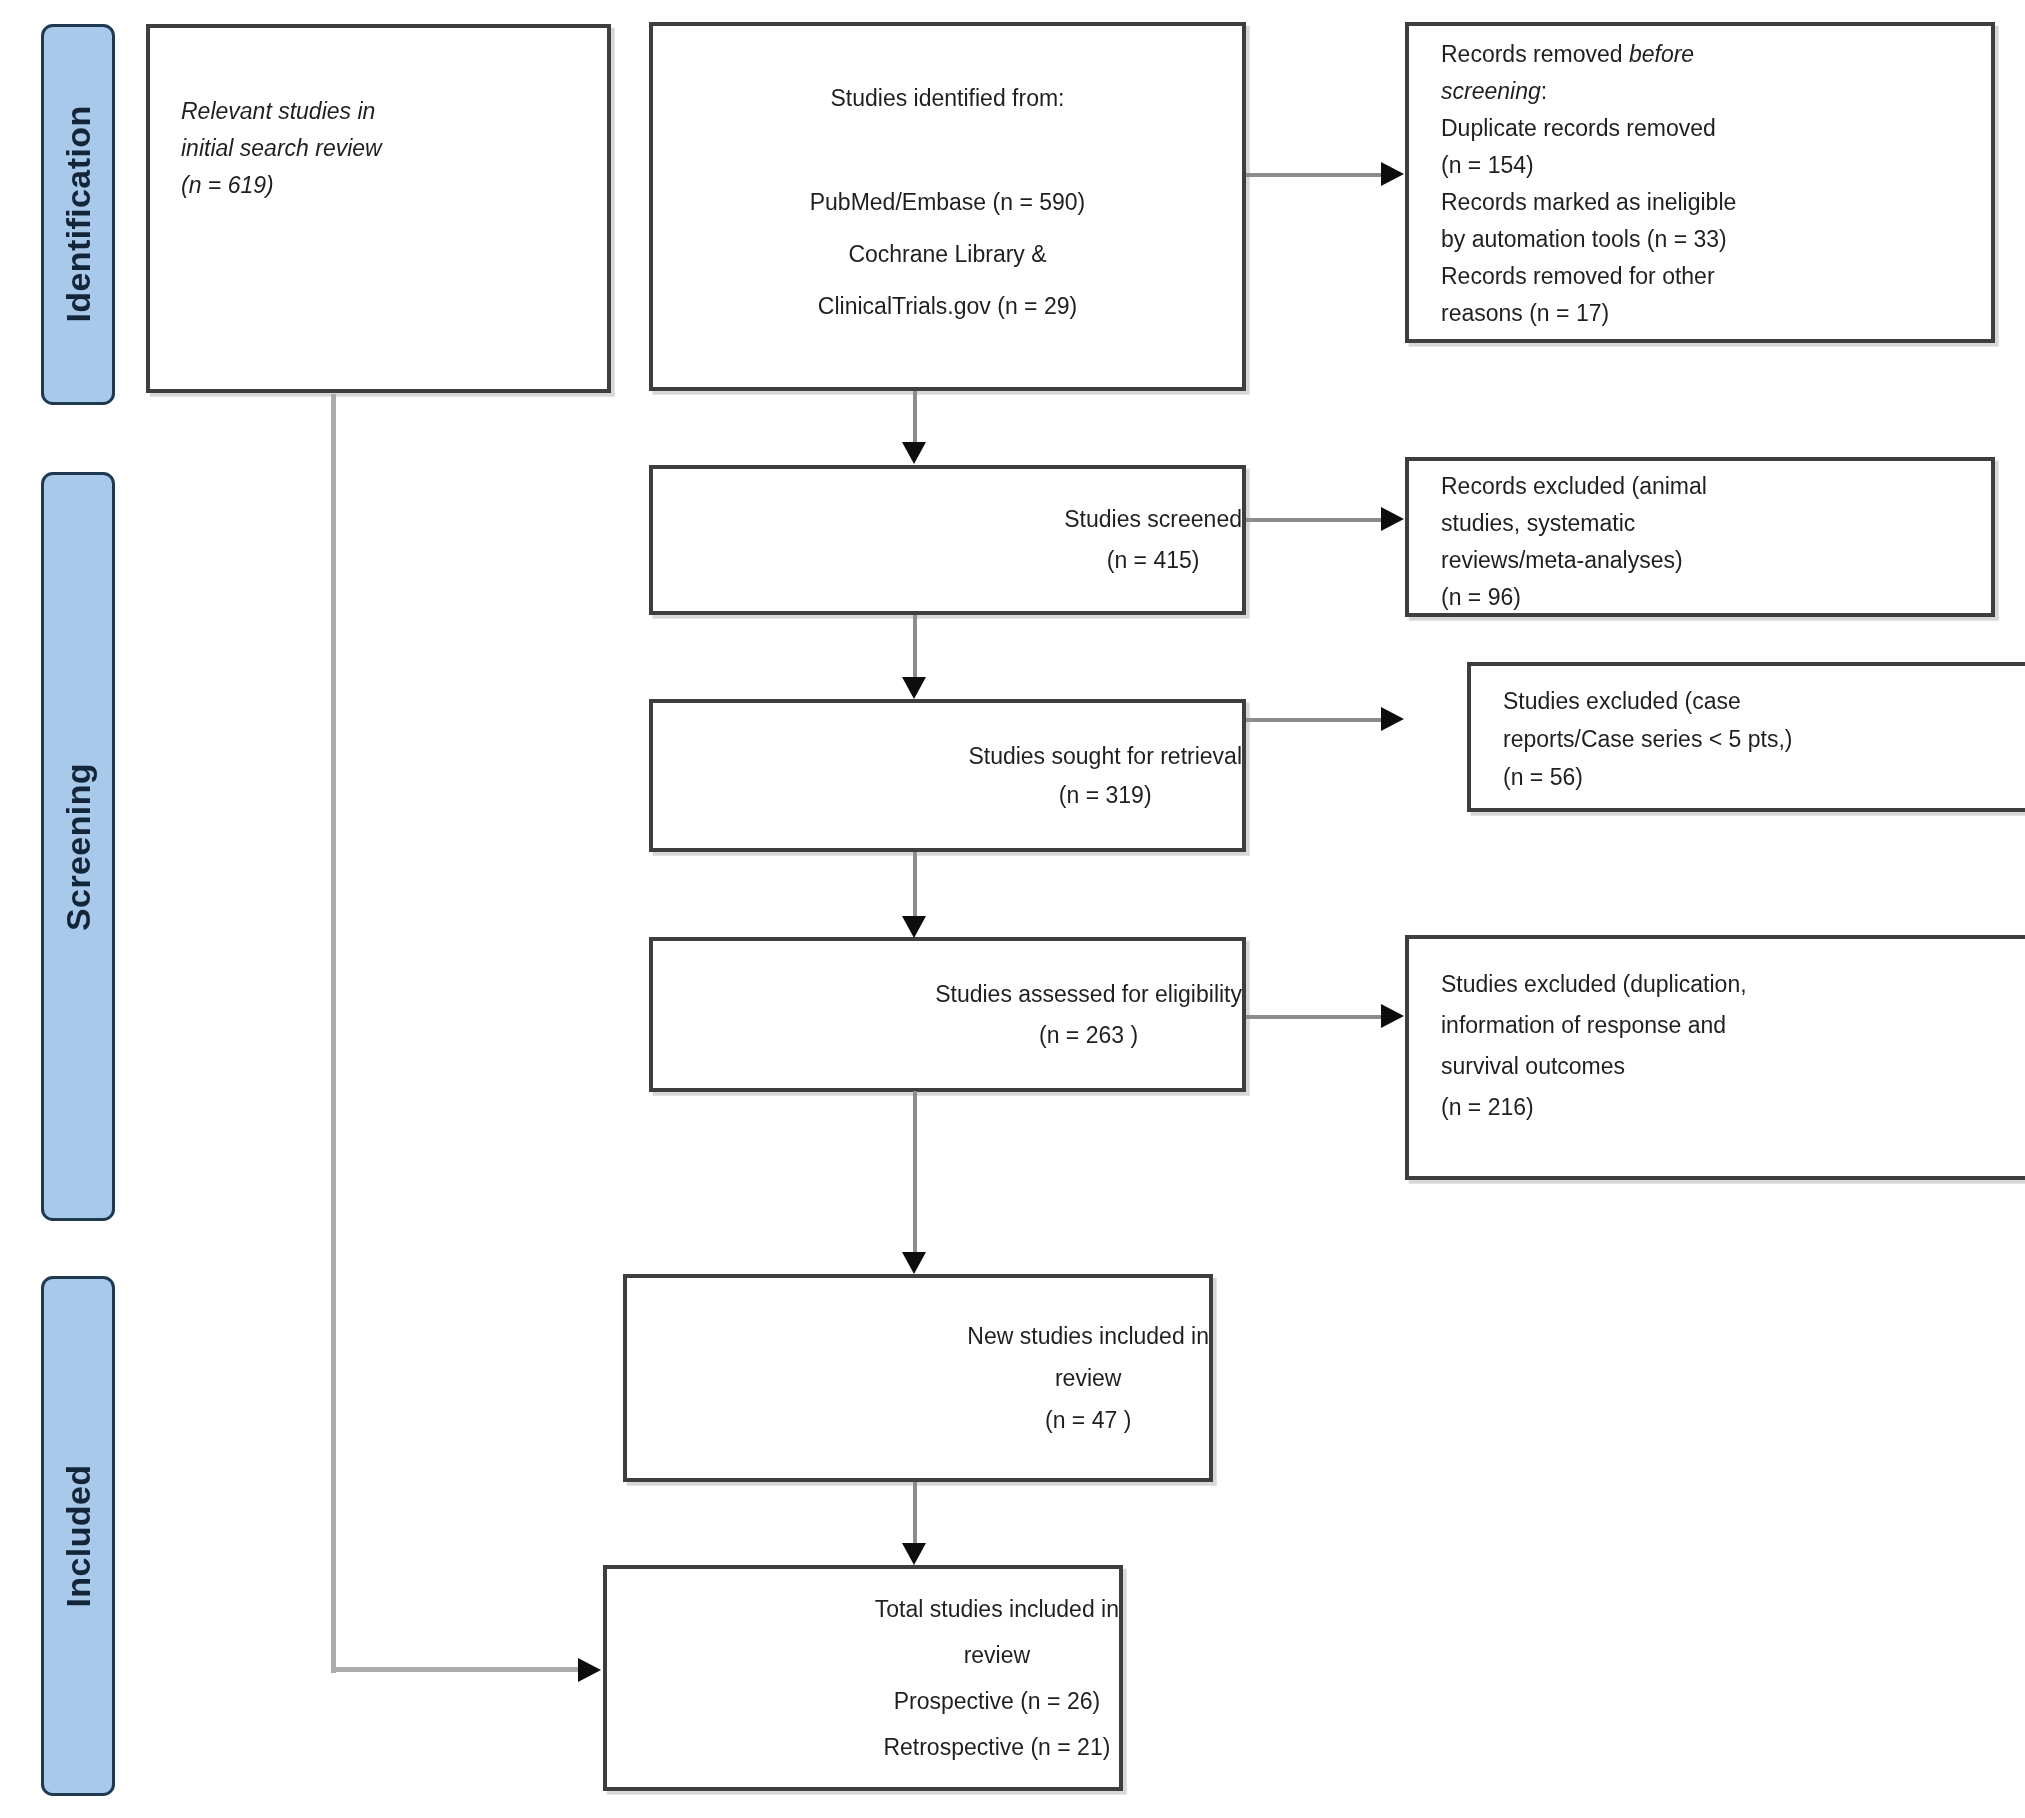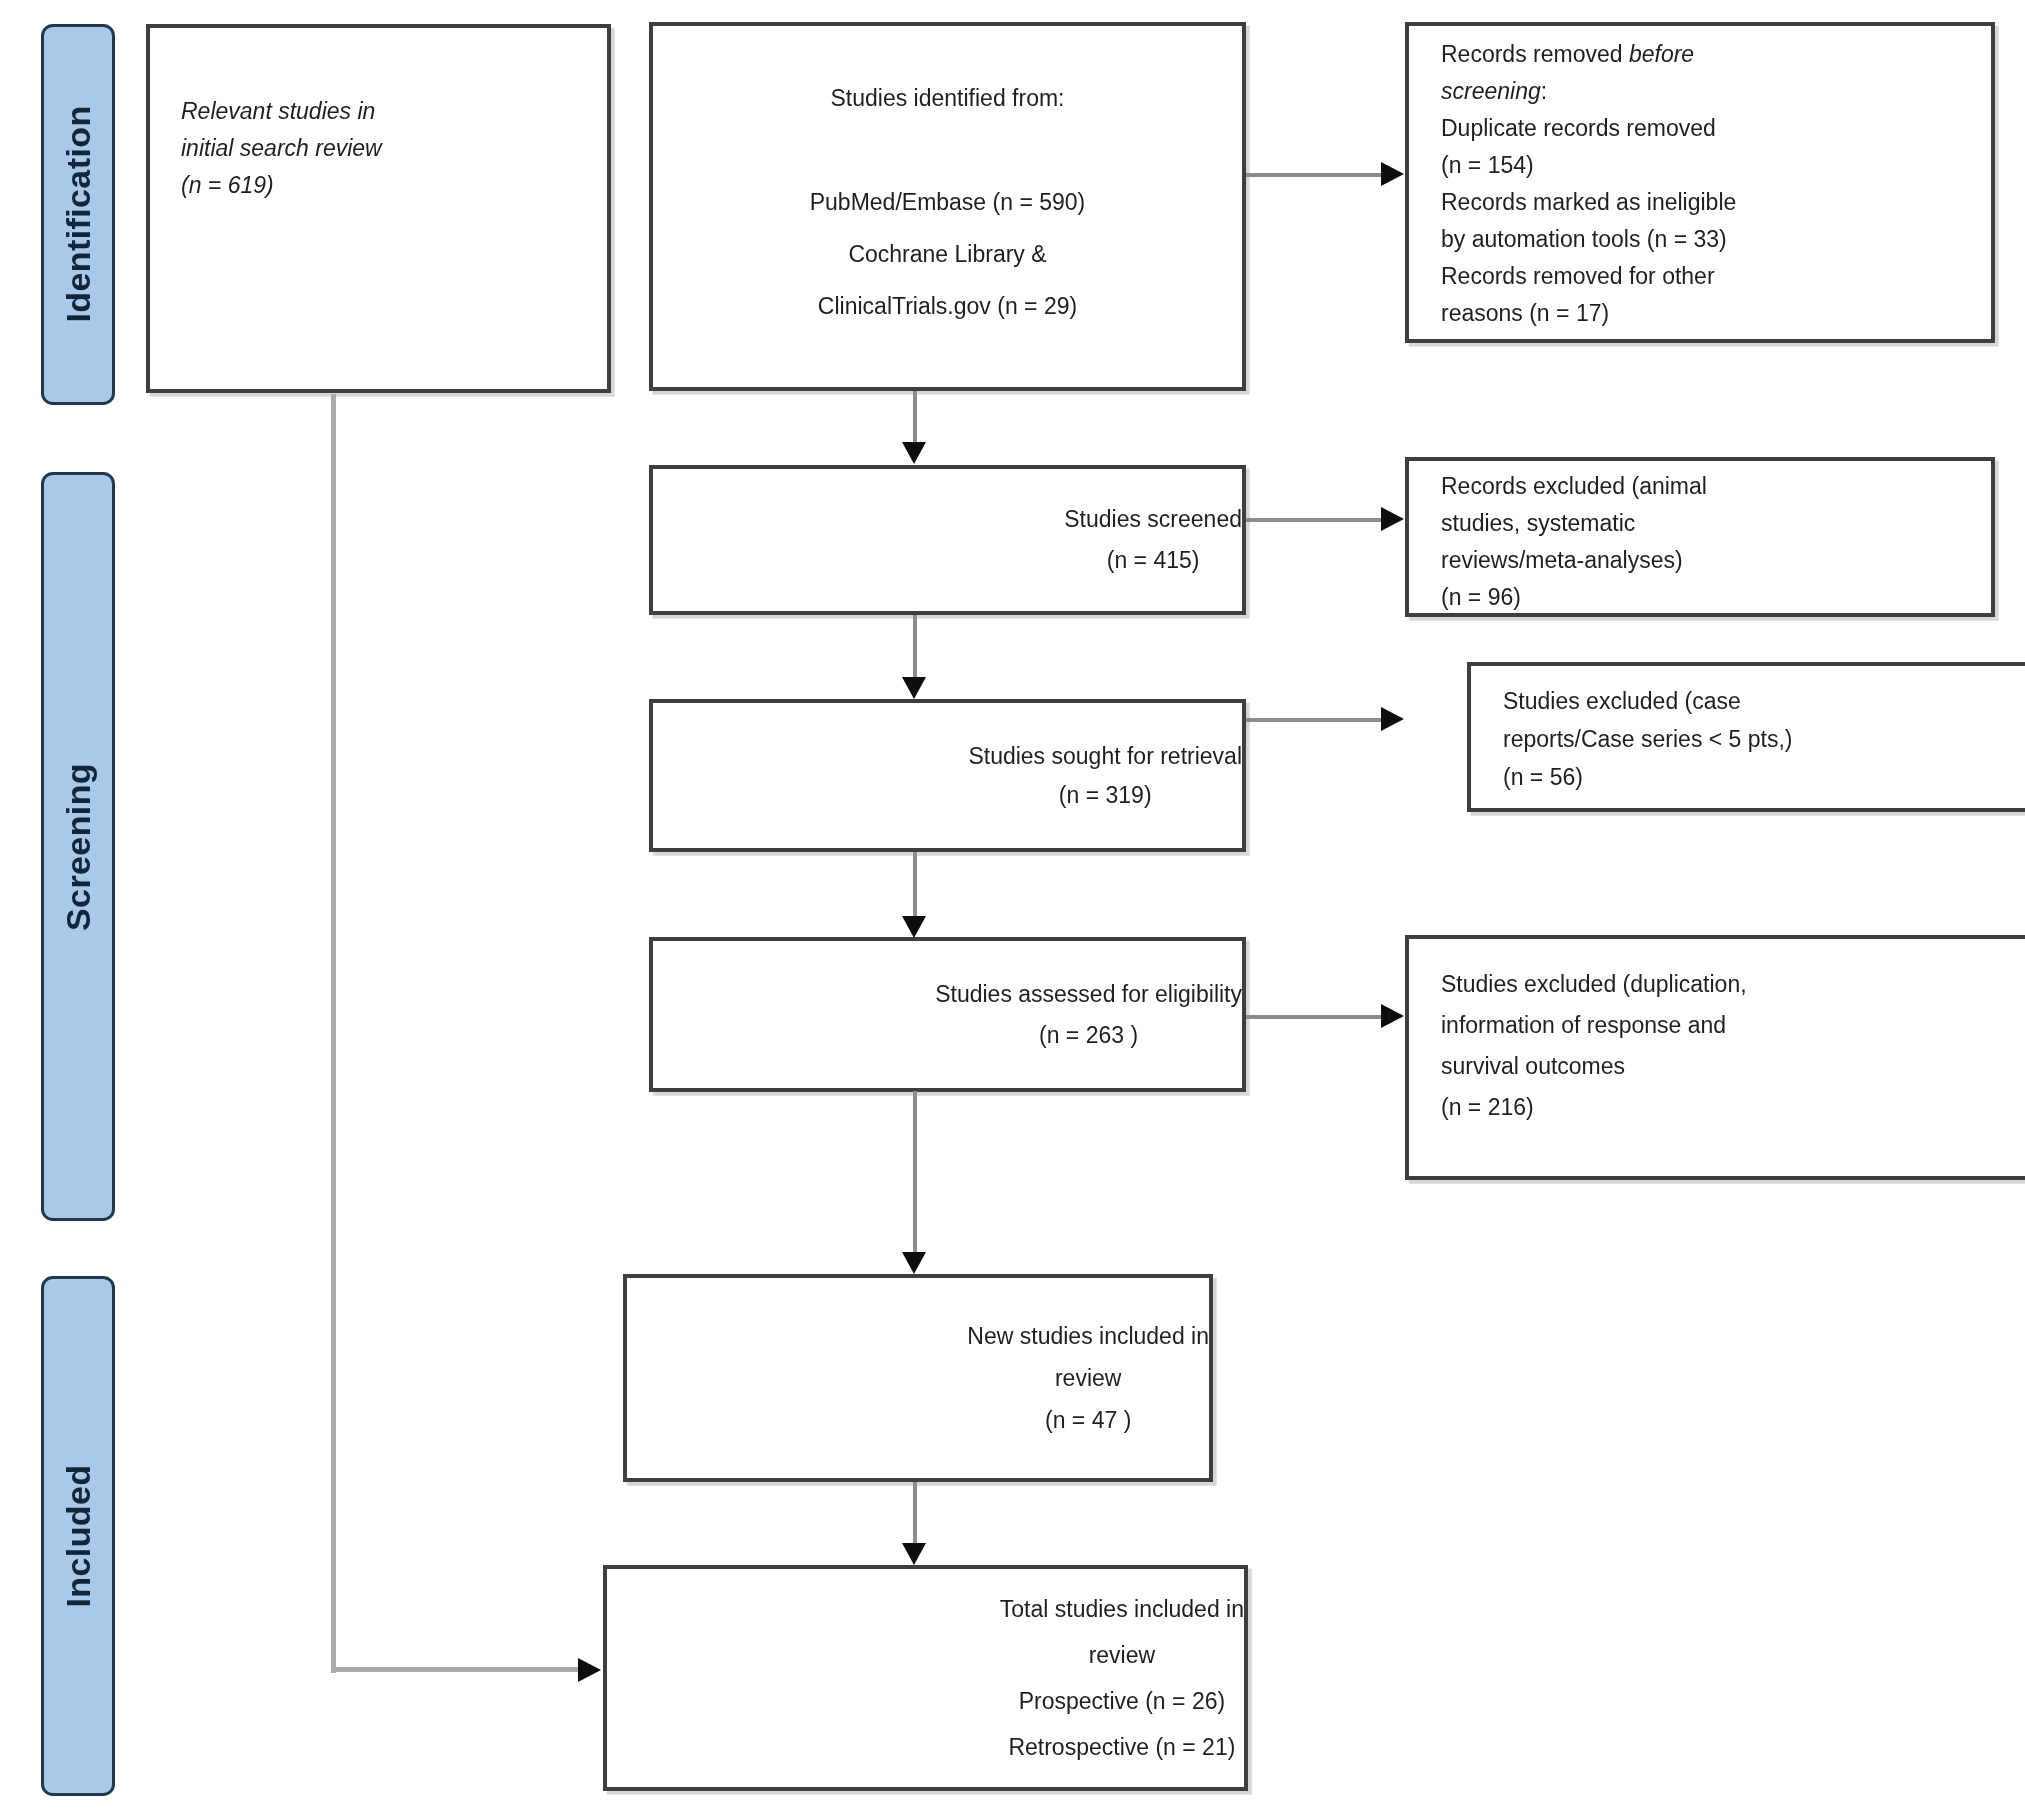--- a/index.html
+++ b/index.html
@@ -147,7 +147,7 @@
       </div>
   </div>
 
-  <div class="box center" style="left:603px;top:1565px;width:645px;height:226px;--lh:46px;">
+  <div class="box center" style="left:603px;top:1565px;width:520px;height:226px;--lh:46px;">
     <div class="lines">
         <div>Total studies included in</div>
         <div>review</div>

